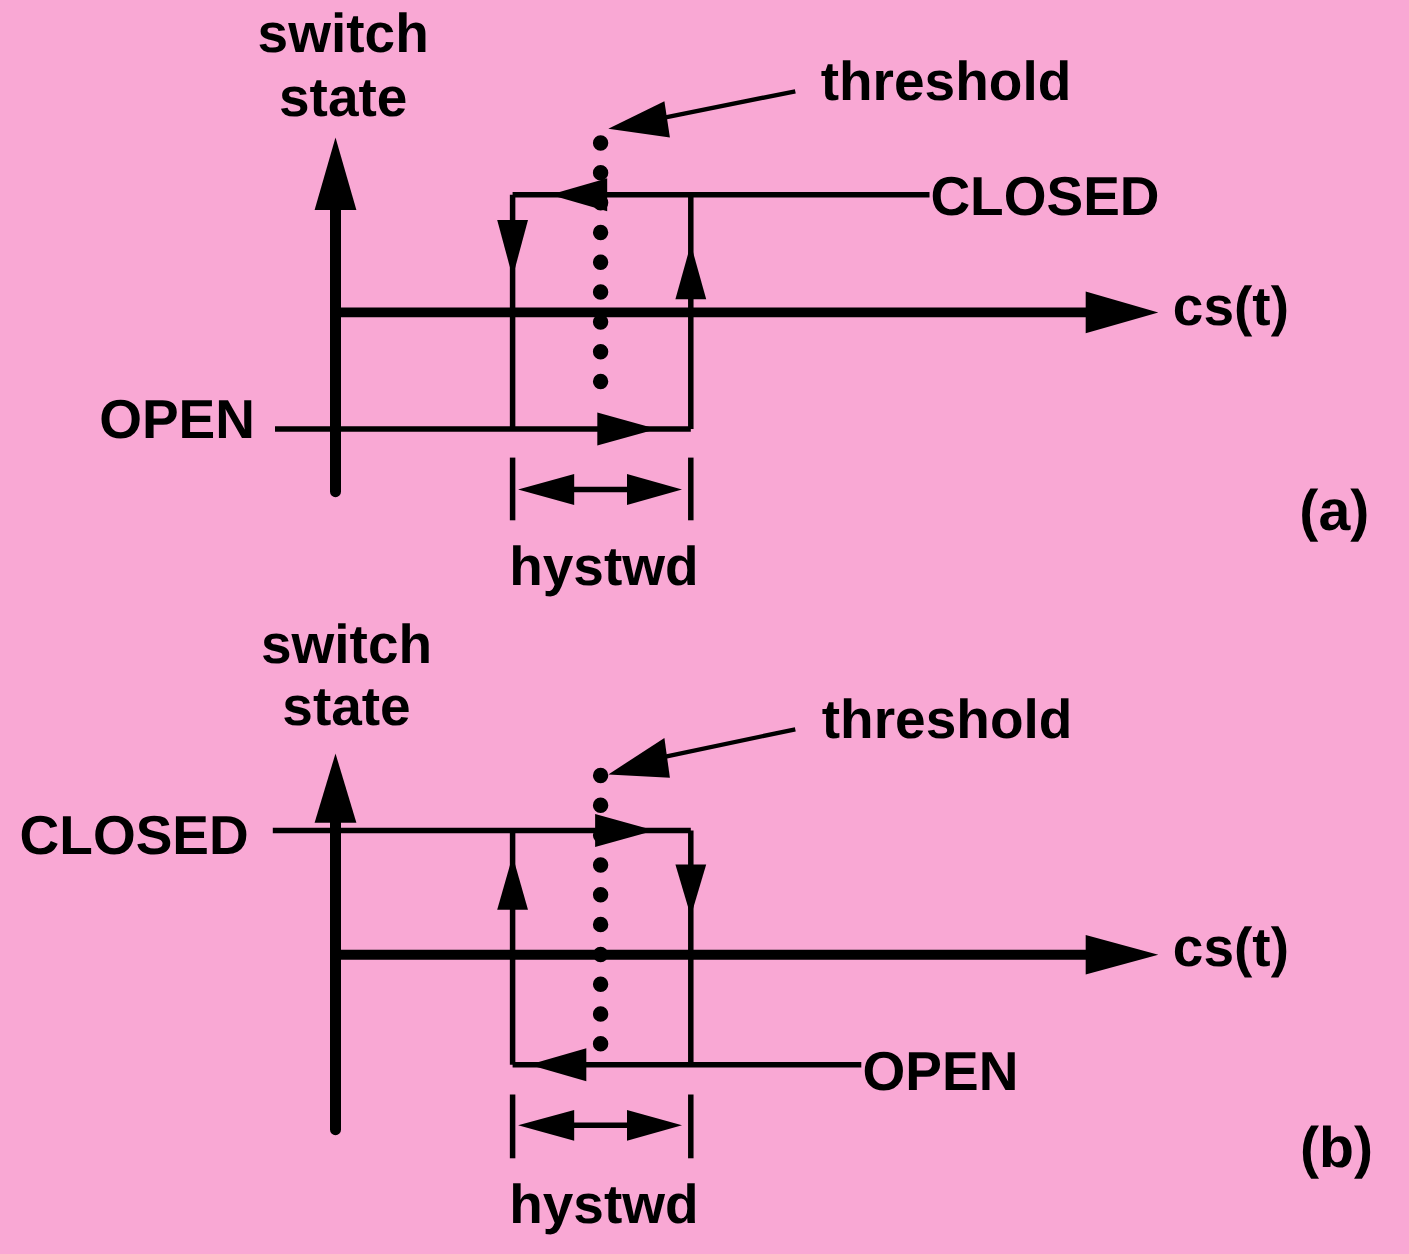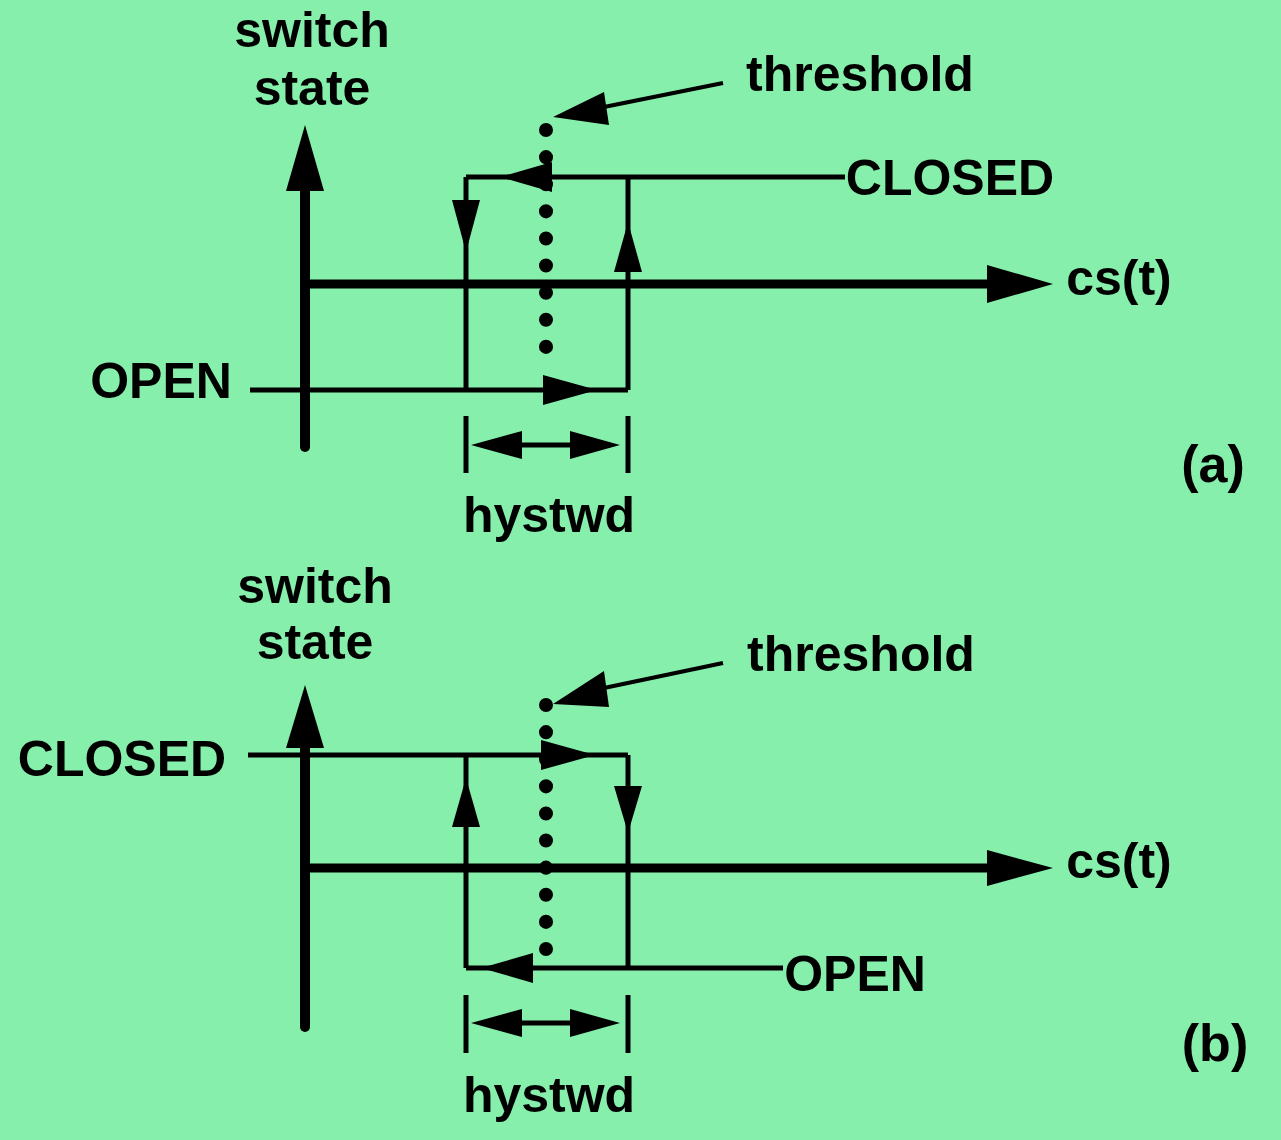--- a/index.html
+++ b/index.html
@@ -11,7 +11,7 @@
     position: relative;
     width: 1281px;
     height: 1140px;
-    background: #86efac;
+    background: #f9a8d4;
     overflow: hidden;
   }
   svg { display: block; }

